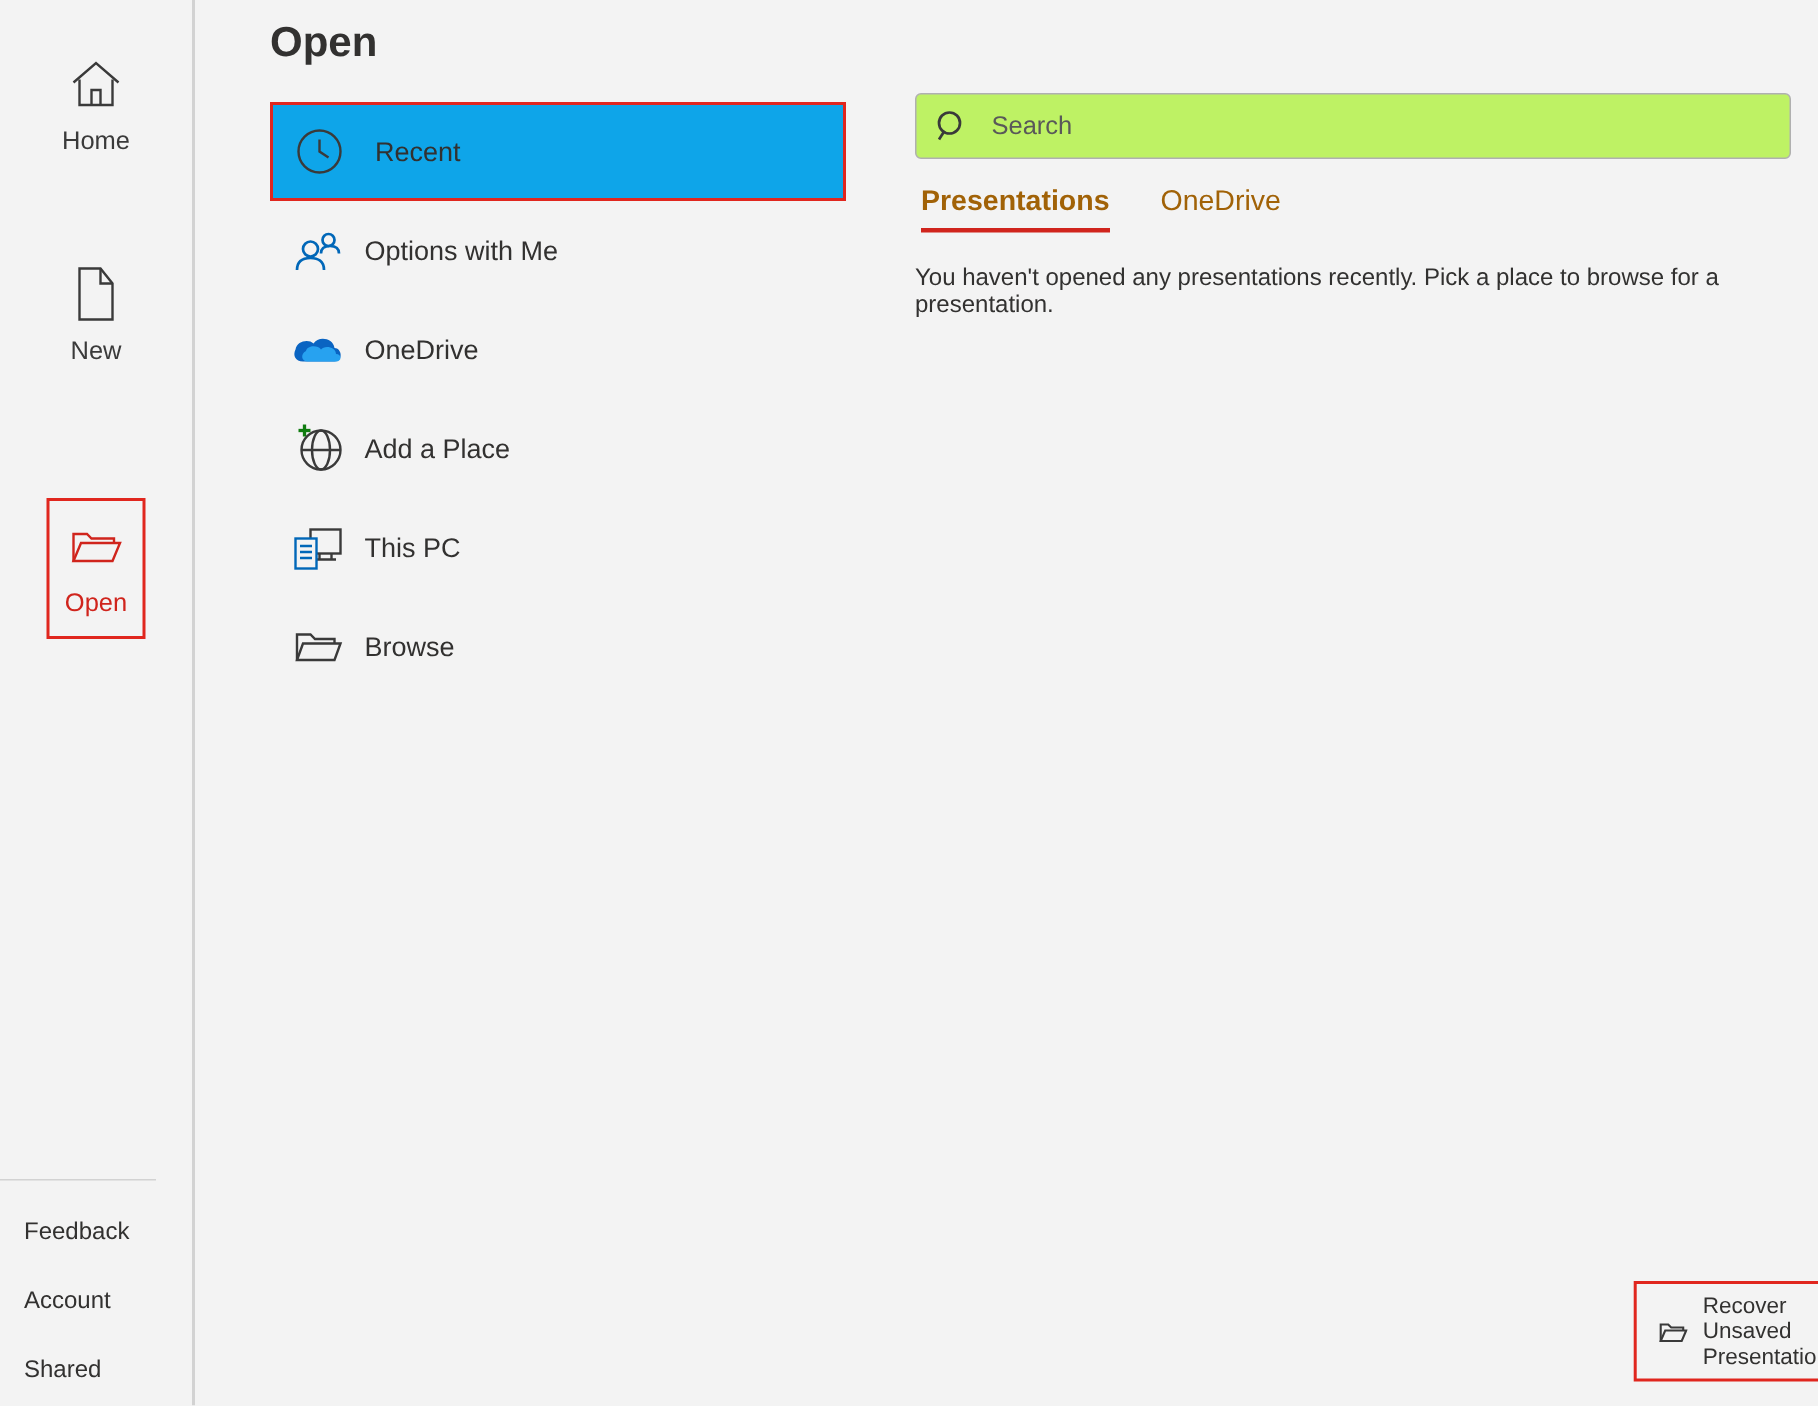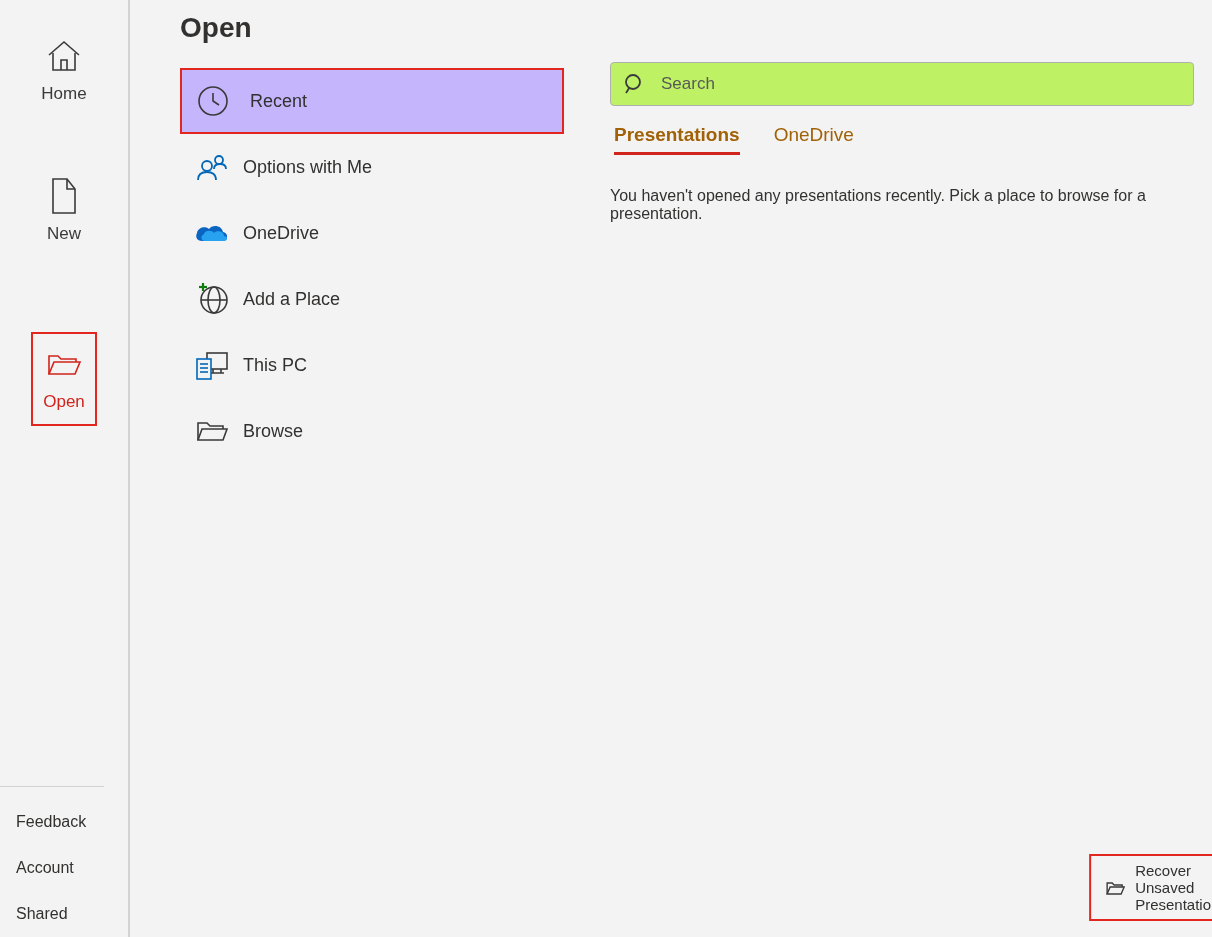--- a/index.html
+++ b/index.html
@@ -98,7 +98,7 @@
     margin-left: 8px;
   }
   .place-item.selected {
-    background: #c4b5fd;
+    background: #0ea5e9;
     border: 2px solid #e0261e;
     width: 384px;
   }

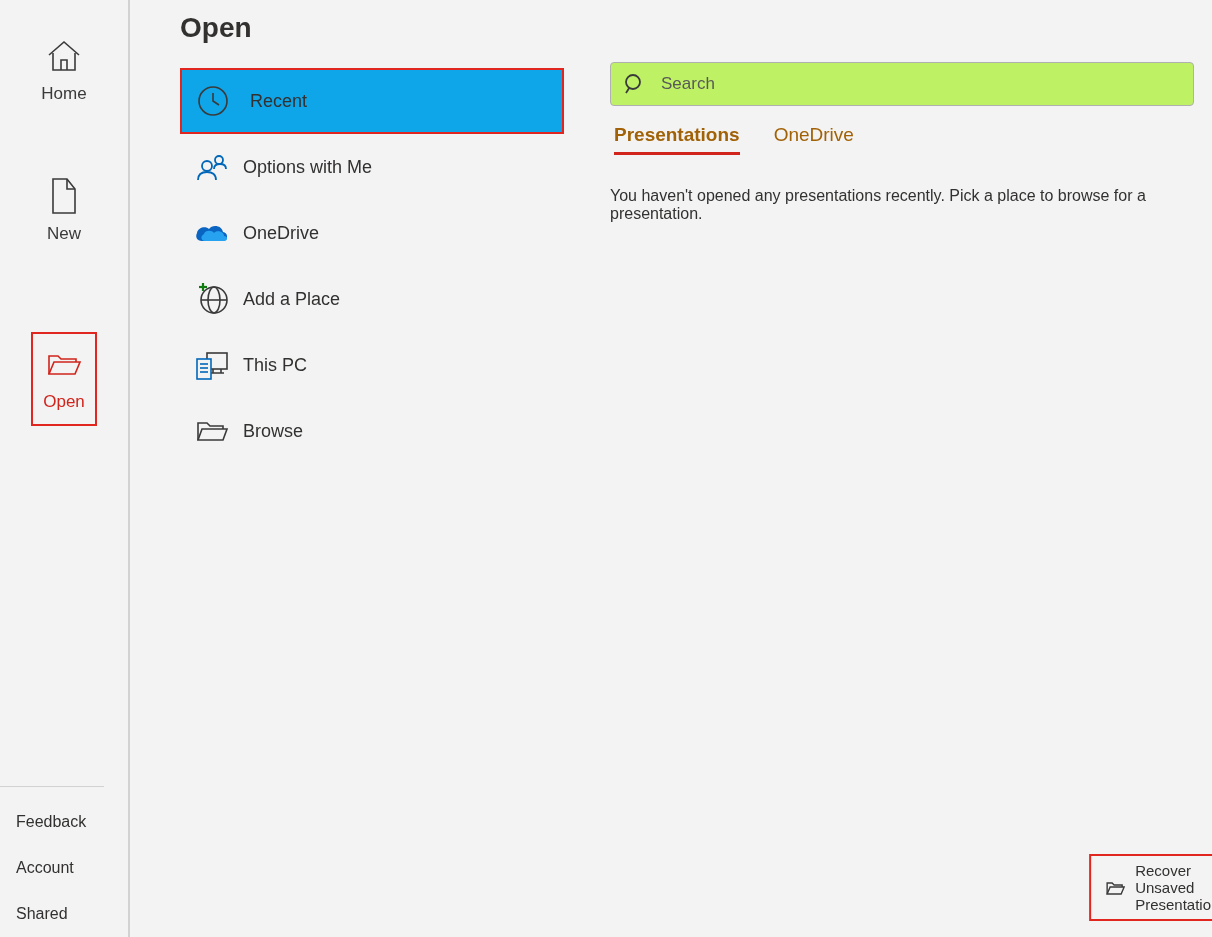--- a/index.html
+++ b/index.html
@@ -150,7 +150,7 @@
   }
 
   .empty-msg {
-    margin-top: 32px;
+    margin-top: 22px;
     font-size: 16px;
   }
 

